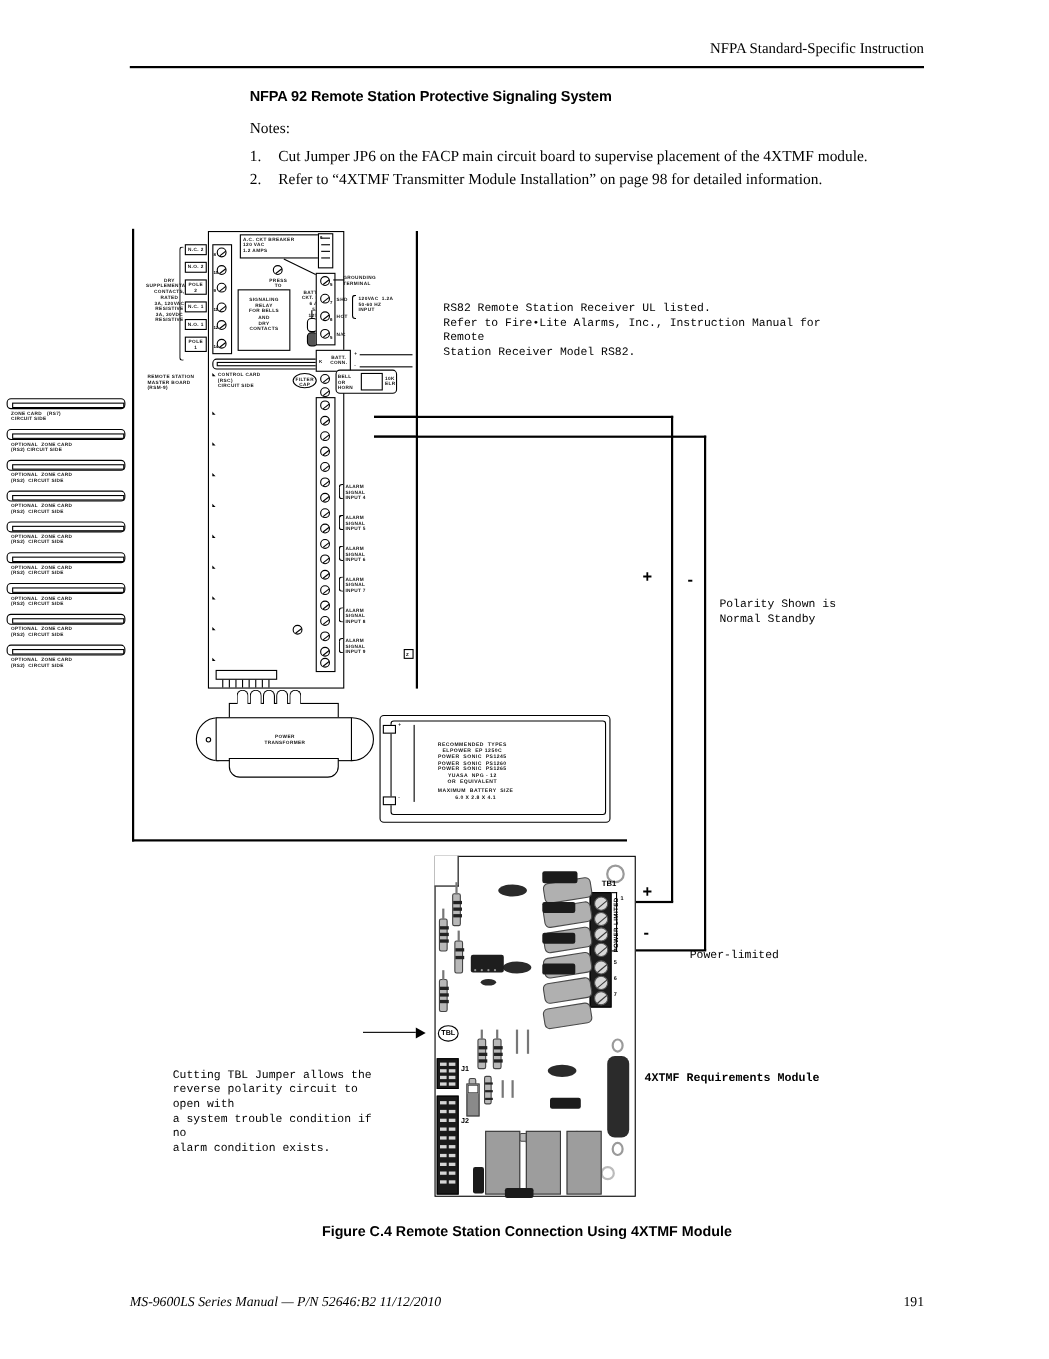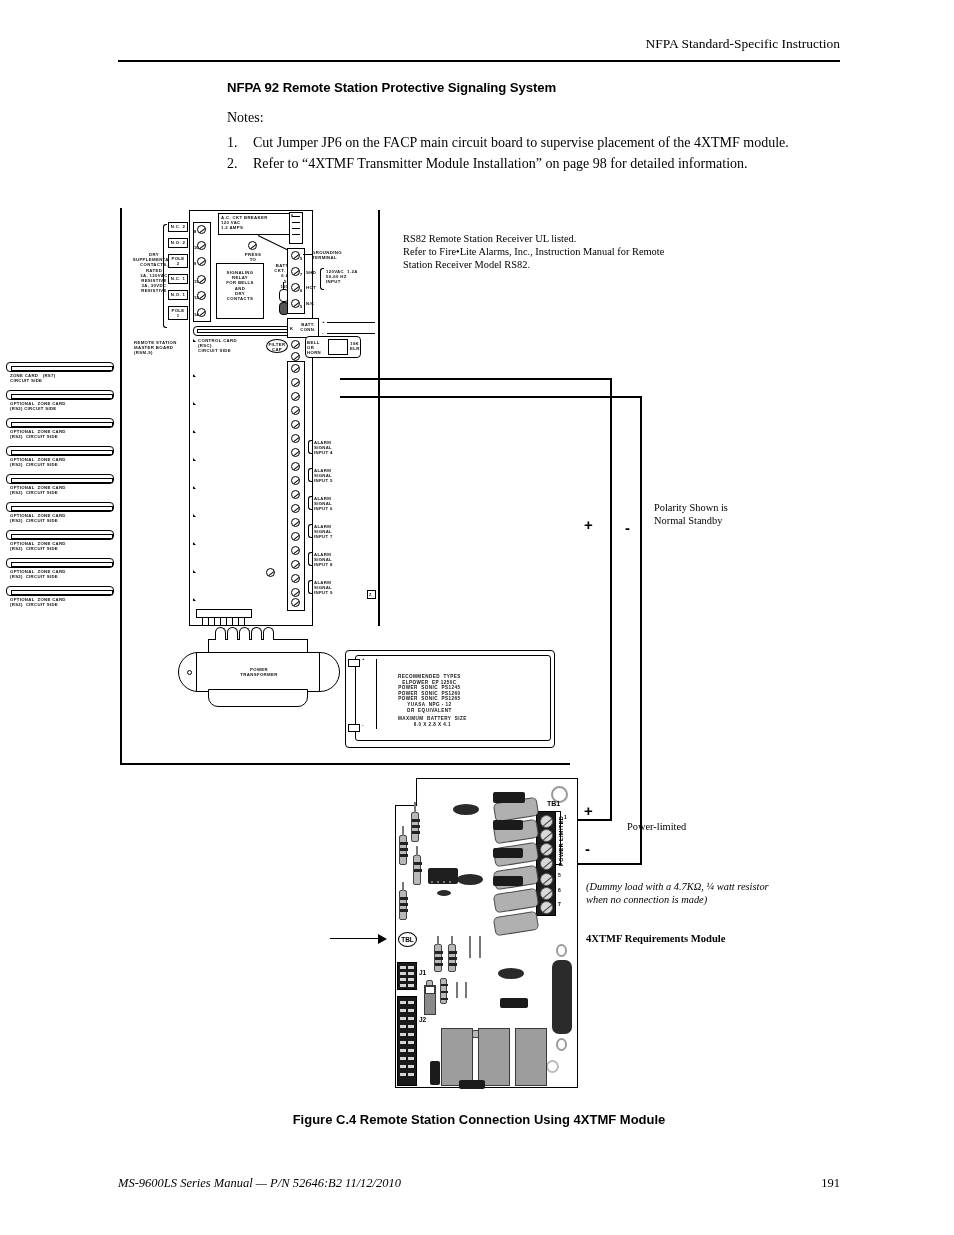--- a/index.html
+++ b/index.html
@@ -137,8 +137,8 @@
   
   .callout {
     position: absolute;
-    font-family: Liberation Serif, serif;
-    font-size: 10.4px; line-height: 13.2px; color: #000;
+    font-family: Liberation Mono, monospace;
+    font-size: 10.4px; line-height: 13.2px; color: #000; margin-top: 43px;
   }
   .callout.ital { font-style: italic; }
   .callout.bold { font-weight: bold; font-size: 10.6px; }

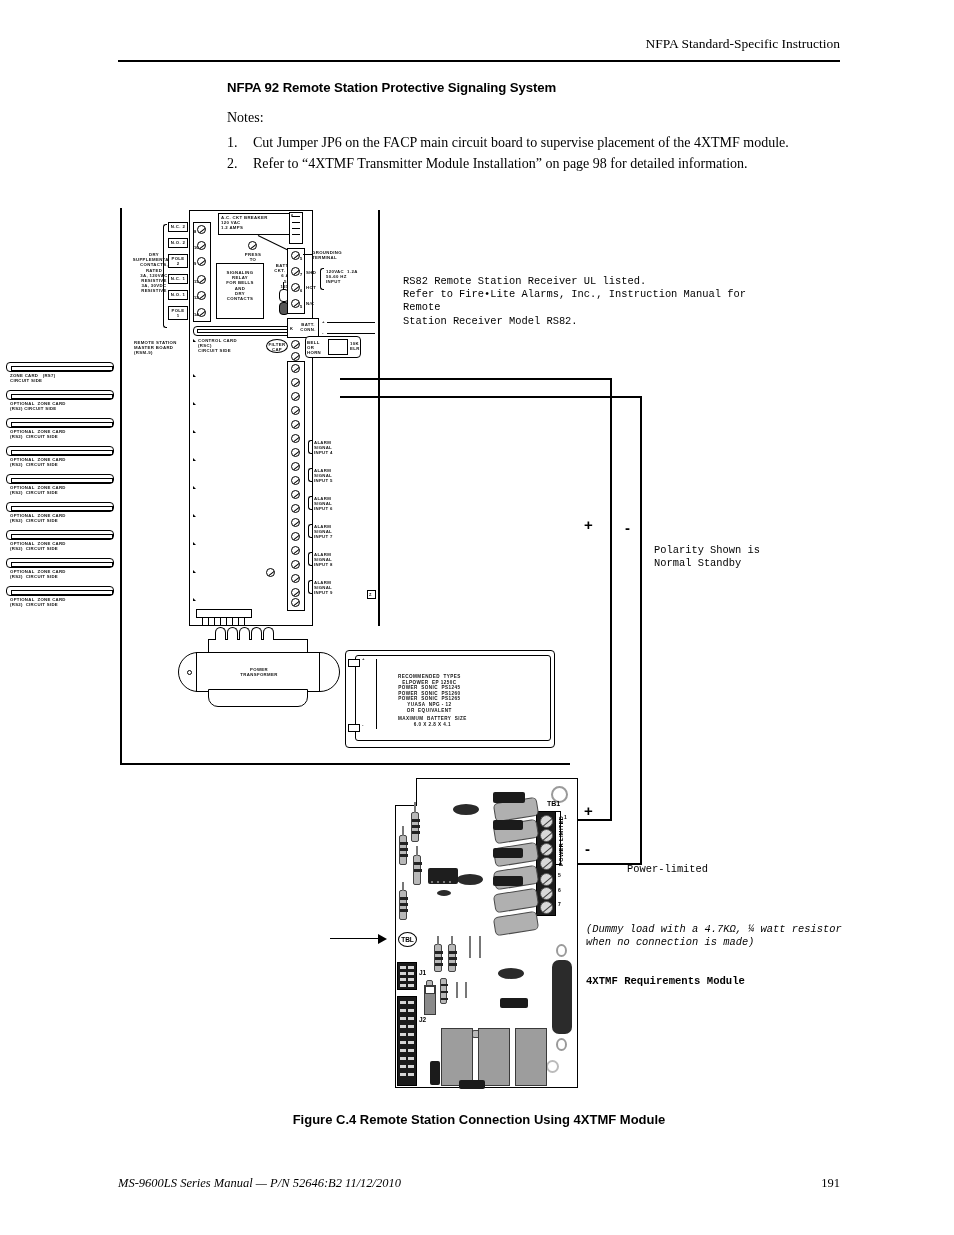--- a/index.html
+++ b/index.html
@@ -619,8 +619,6 @@
 
   <div class="callout" style="left:627px; top:620px;">Power-limited</div>
 
-  <div class="callout ital" style="left:586px; top:680px; width:300px; white-space:pre-line;">(Dummy load with a 4.7KΩ, ¼ watt resistor
-when no connection is made)</div>
 
   <div class="callout bold" style="left:586px; top:732px;">4XTMF Requirements Module</div>
 

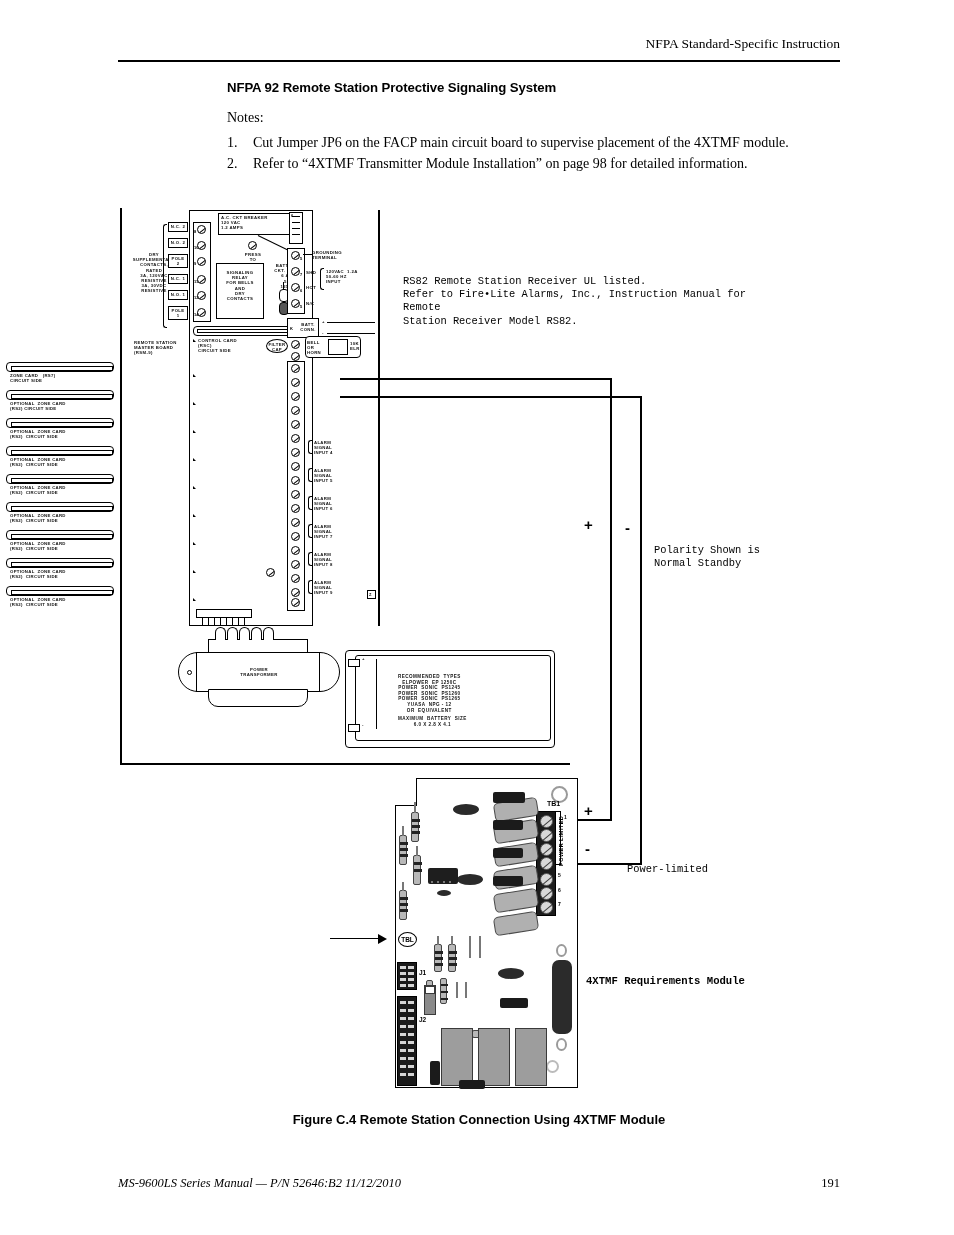--- a/index.html
+++ b/index.html
@@ -622,6 +622,10 @@
 
   <div class="callout bold" style="left:586px; top:732px;">4XTMF Requirements Module</div>
 
+  <div class="callout" style="left:157px; top:729px; width:196px; white-space:pre-line;">Cutting TBL Jumper allows the
+reverse polarity circuit to open with
+a system trouble condition if no
+alarm condition exists.</div>
   <div class="lead" style="left:330px; top:738px; width:48px;"></div>
   <div class="leadhead" style="left:378px; top:734px;"></div>
 

